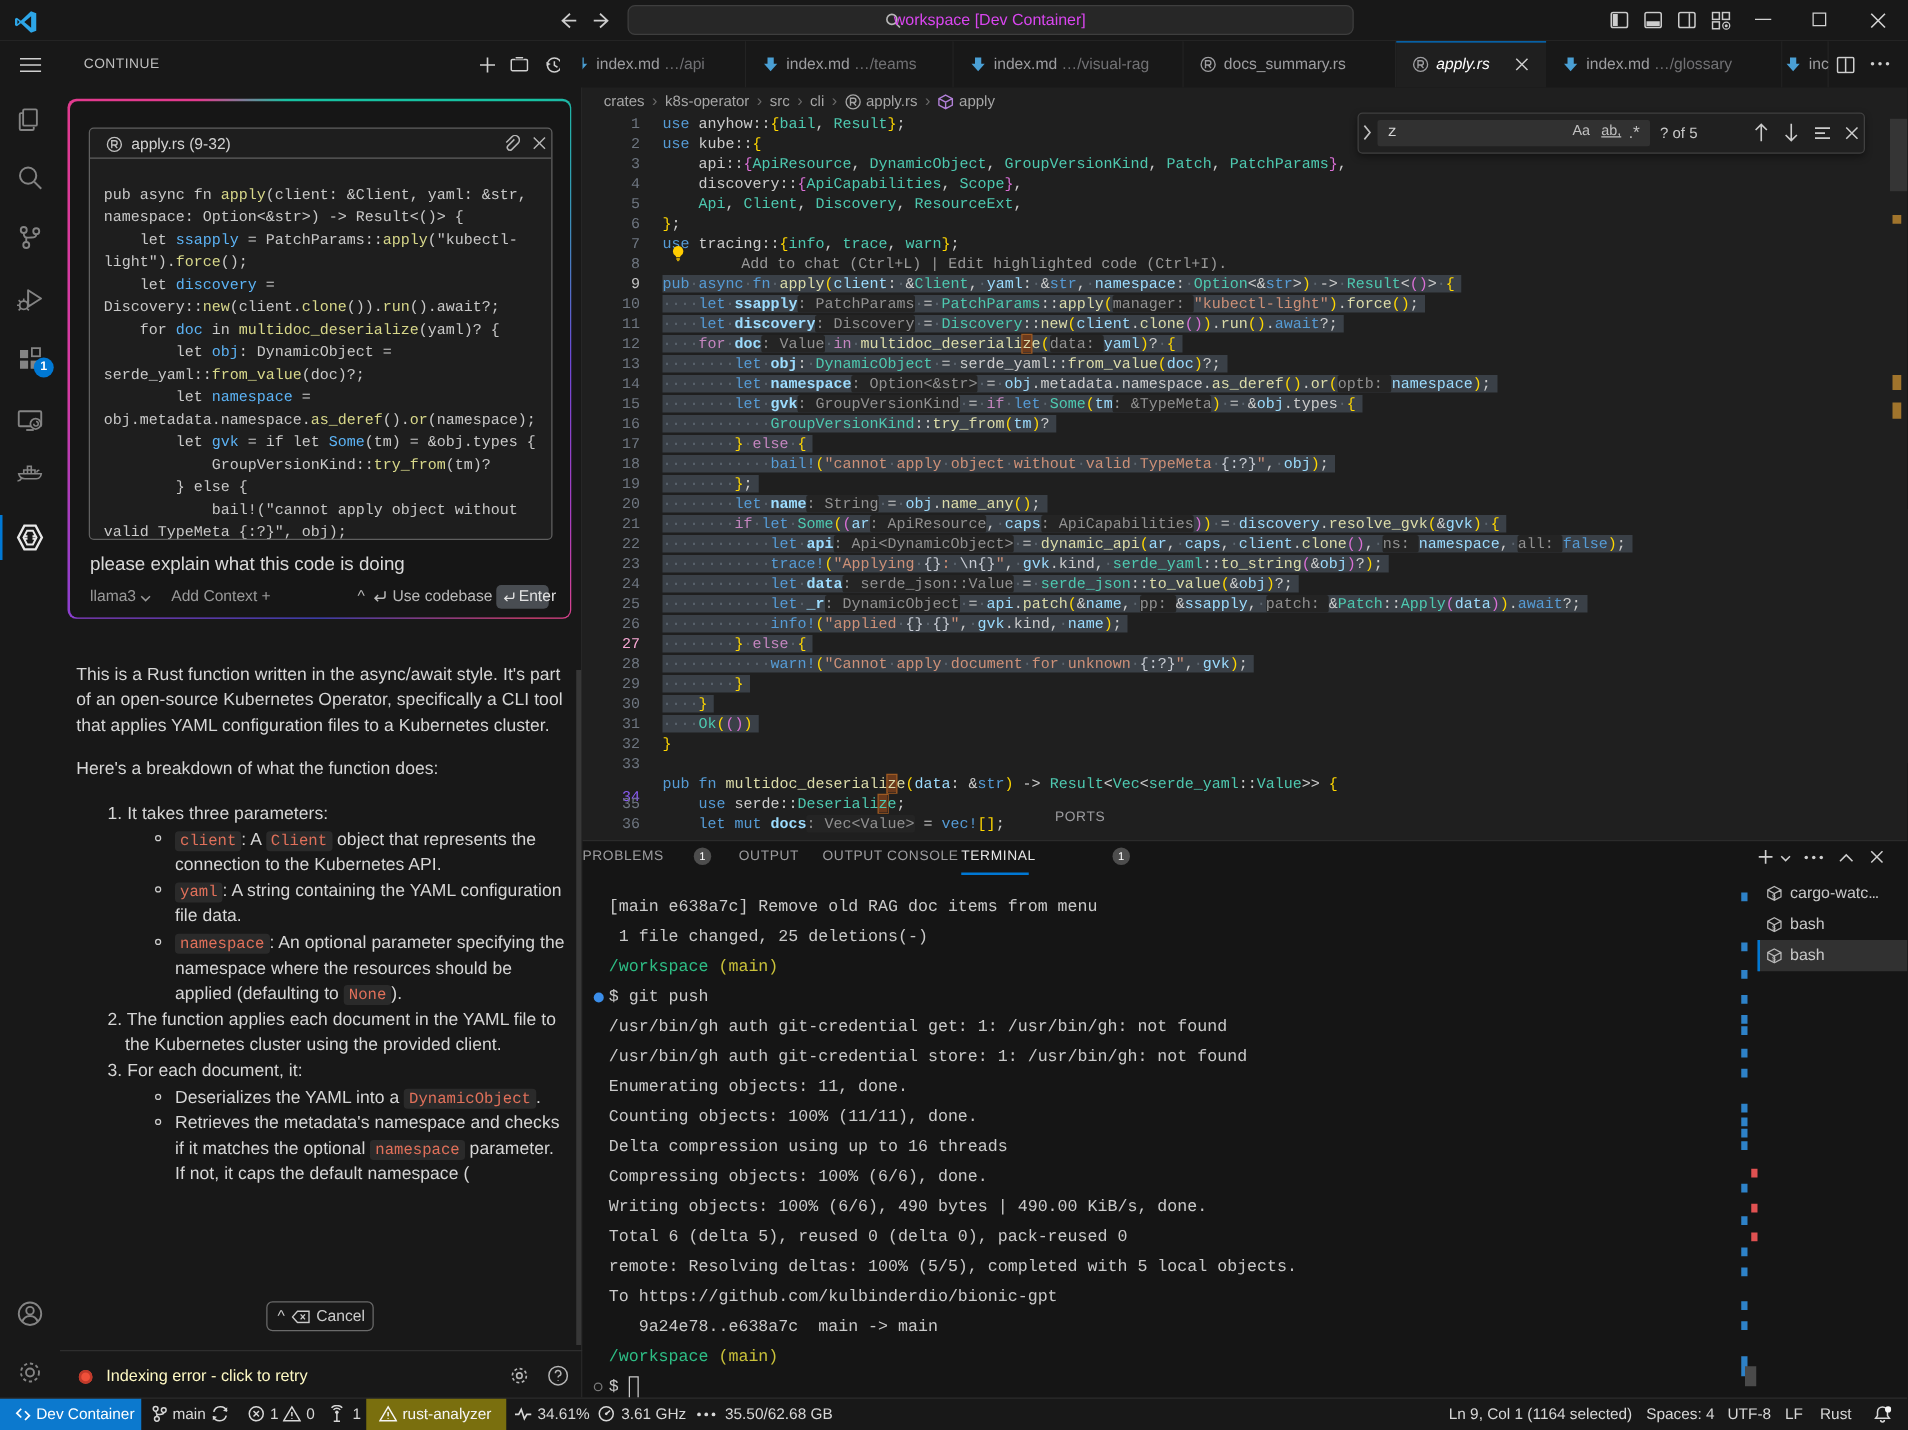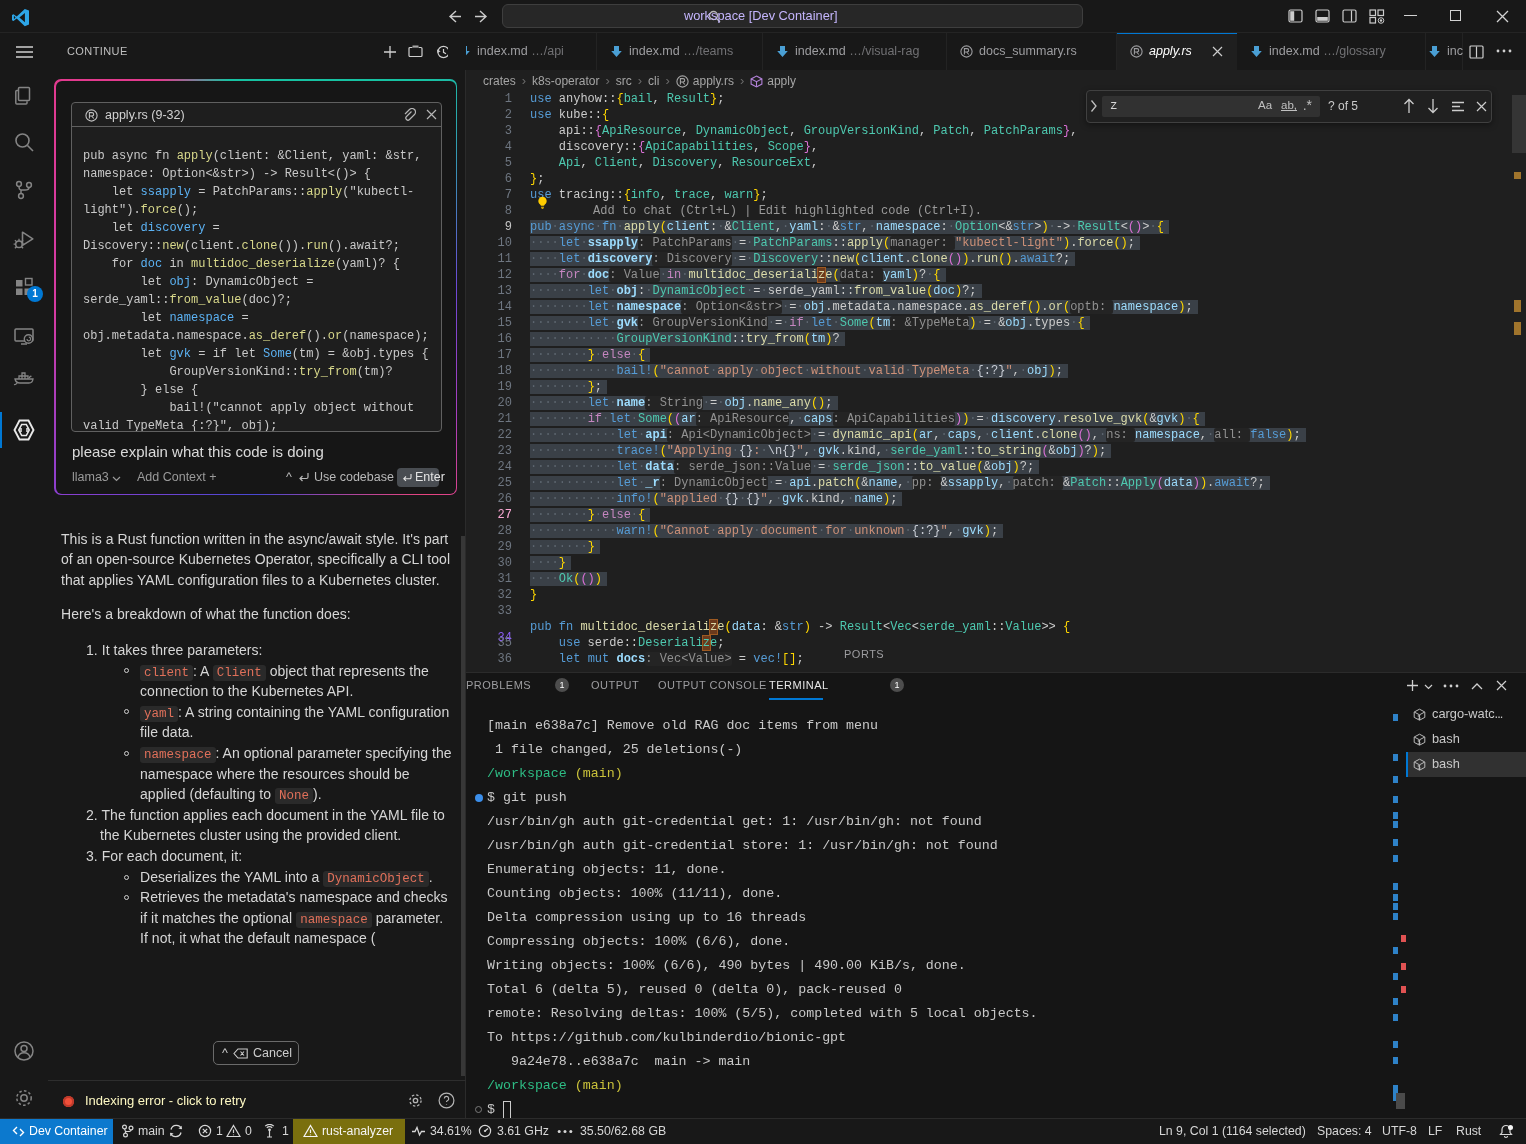--- a/index.html
+++ b/index.html
@@ -43,7 +43,7 @@
     <circle cx="5.5" cy="5.5" r="4" stroke="#b8b8b8" stroke-width="1.3"></circle>
     <path d="M8.5 8.5 12 12" stroke="#b8b8b8" stroke-width="1.3"></path>
   </svg>
-<div class="abs" style="left:684px;top:8px;font:12.8px 'Liberation Sans';color:#c4b5fd">workspace [Dev Container]</div>
+<div class="abs" style="left:715px;top:8px;font:12.8px 'Liberation Sans';color:#d946ef">workspace [Dev Container]</div>
 <svg class="abs" style="left:1288px;top:9px;" width="16" height="15" viewBox="0 0 16 15" fill="none">
     <rect x="1" y="1" width="13" height="12" rx="1.5" stroke="#cccccc" stroke-width="1.2"></rect>
     <rect x="2.2" y="2.2" width="4" height="9.6" fill="#cccccc"></rect>

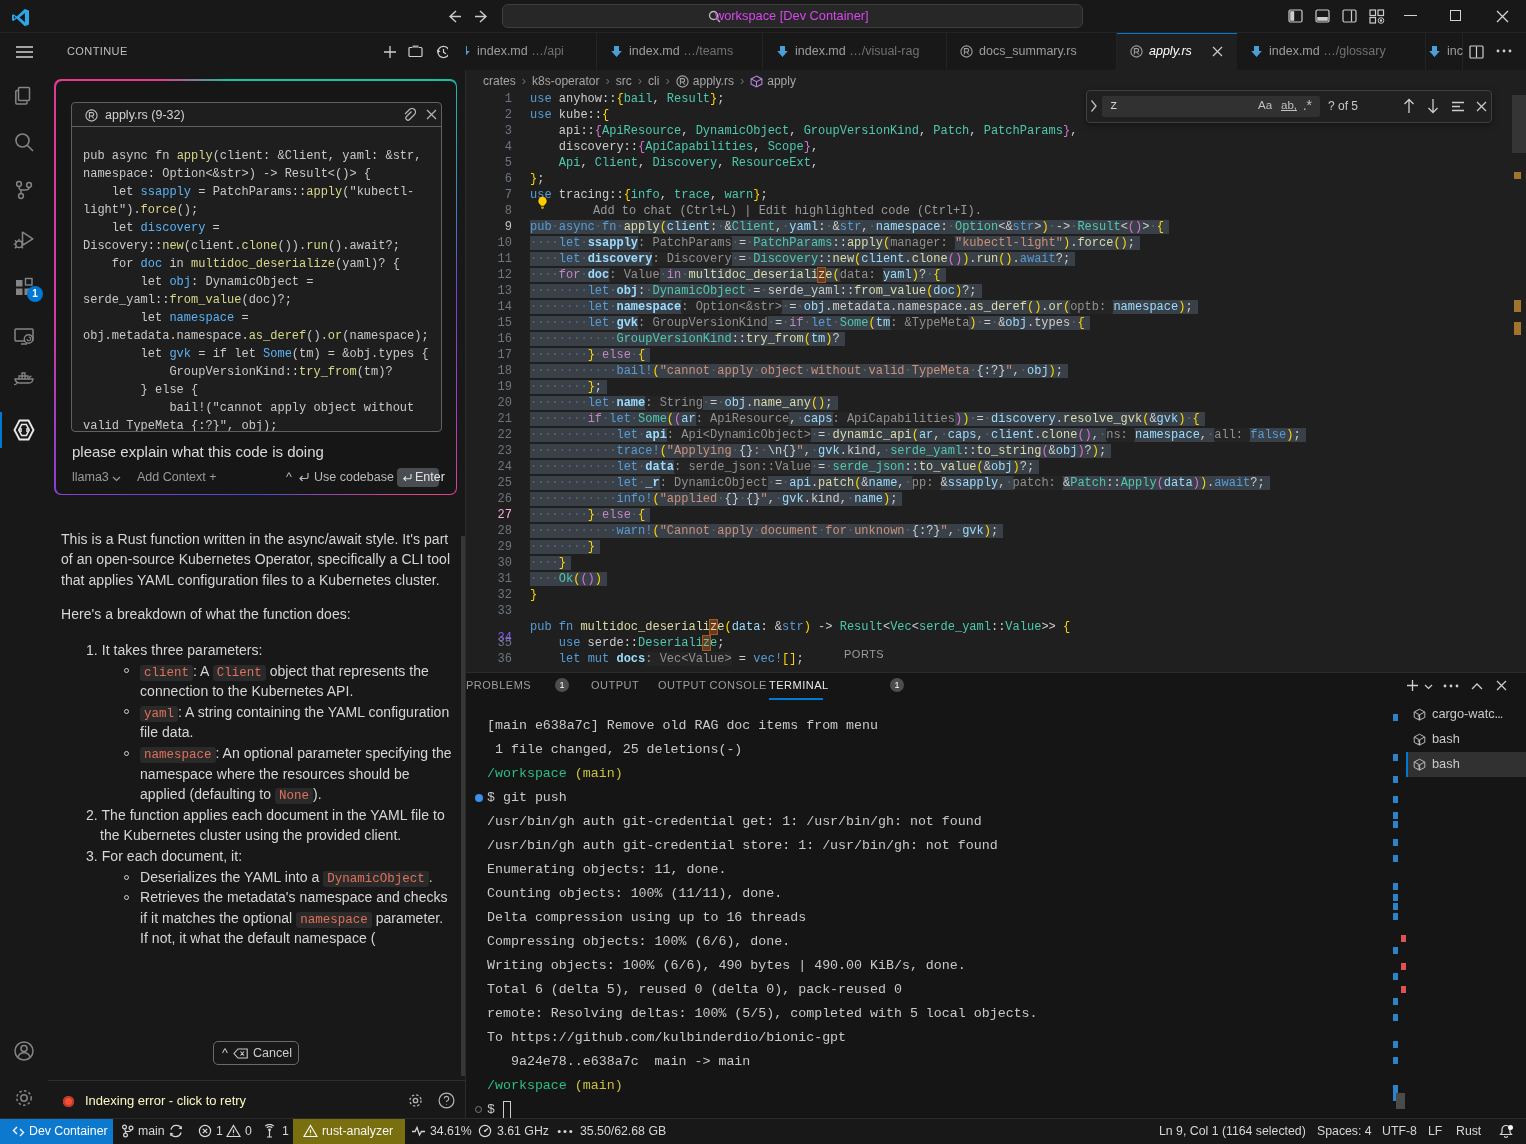--- a/index.html
+++ b/index.html
@@ -259,7 +259,7 @@
 <div class="abs" style="left:124px;top:895px;width:5px;height:5px;border:1.2px solid #cfcfcf;border-radius:50%"></div>
 <div class="ch" style="left:140px;top:887px">Retrieves the metadata's namespace and checks</div>
 <div class="ch" style="left:140px;top:908px">if it matches the optional <code>namespace</code> parameter.</div>
-<div class="ch" style="left:140px;top:928px">If not, it what the default namespace (</div>
+<div class="ch" style="left:140px;top:928px">If not, it caps the default namespace (</div>
 <div class="abs" style="left:461px;top:536px;width:4px;height:540px;background:#373737"></div>
 <div class="abs" style="left:213px;top:1041px;width:86px;height:24px;border:1px solid #6a6a6a;border-radius:5px"></div>
 <div class="abs" style="left:222px;top:1046px;font:12.5px 'Liberation Sans';color:#cccccc">^</div>

